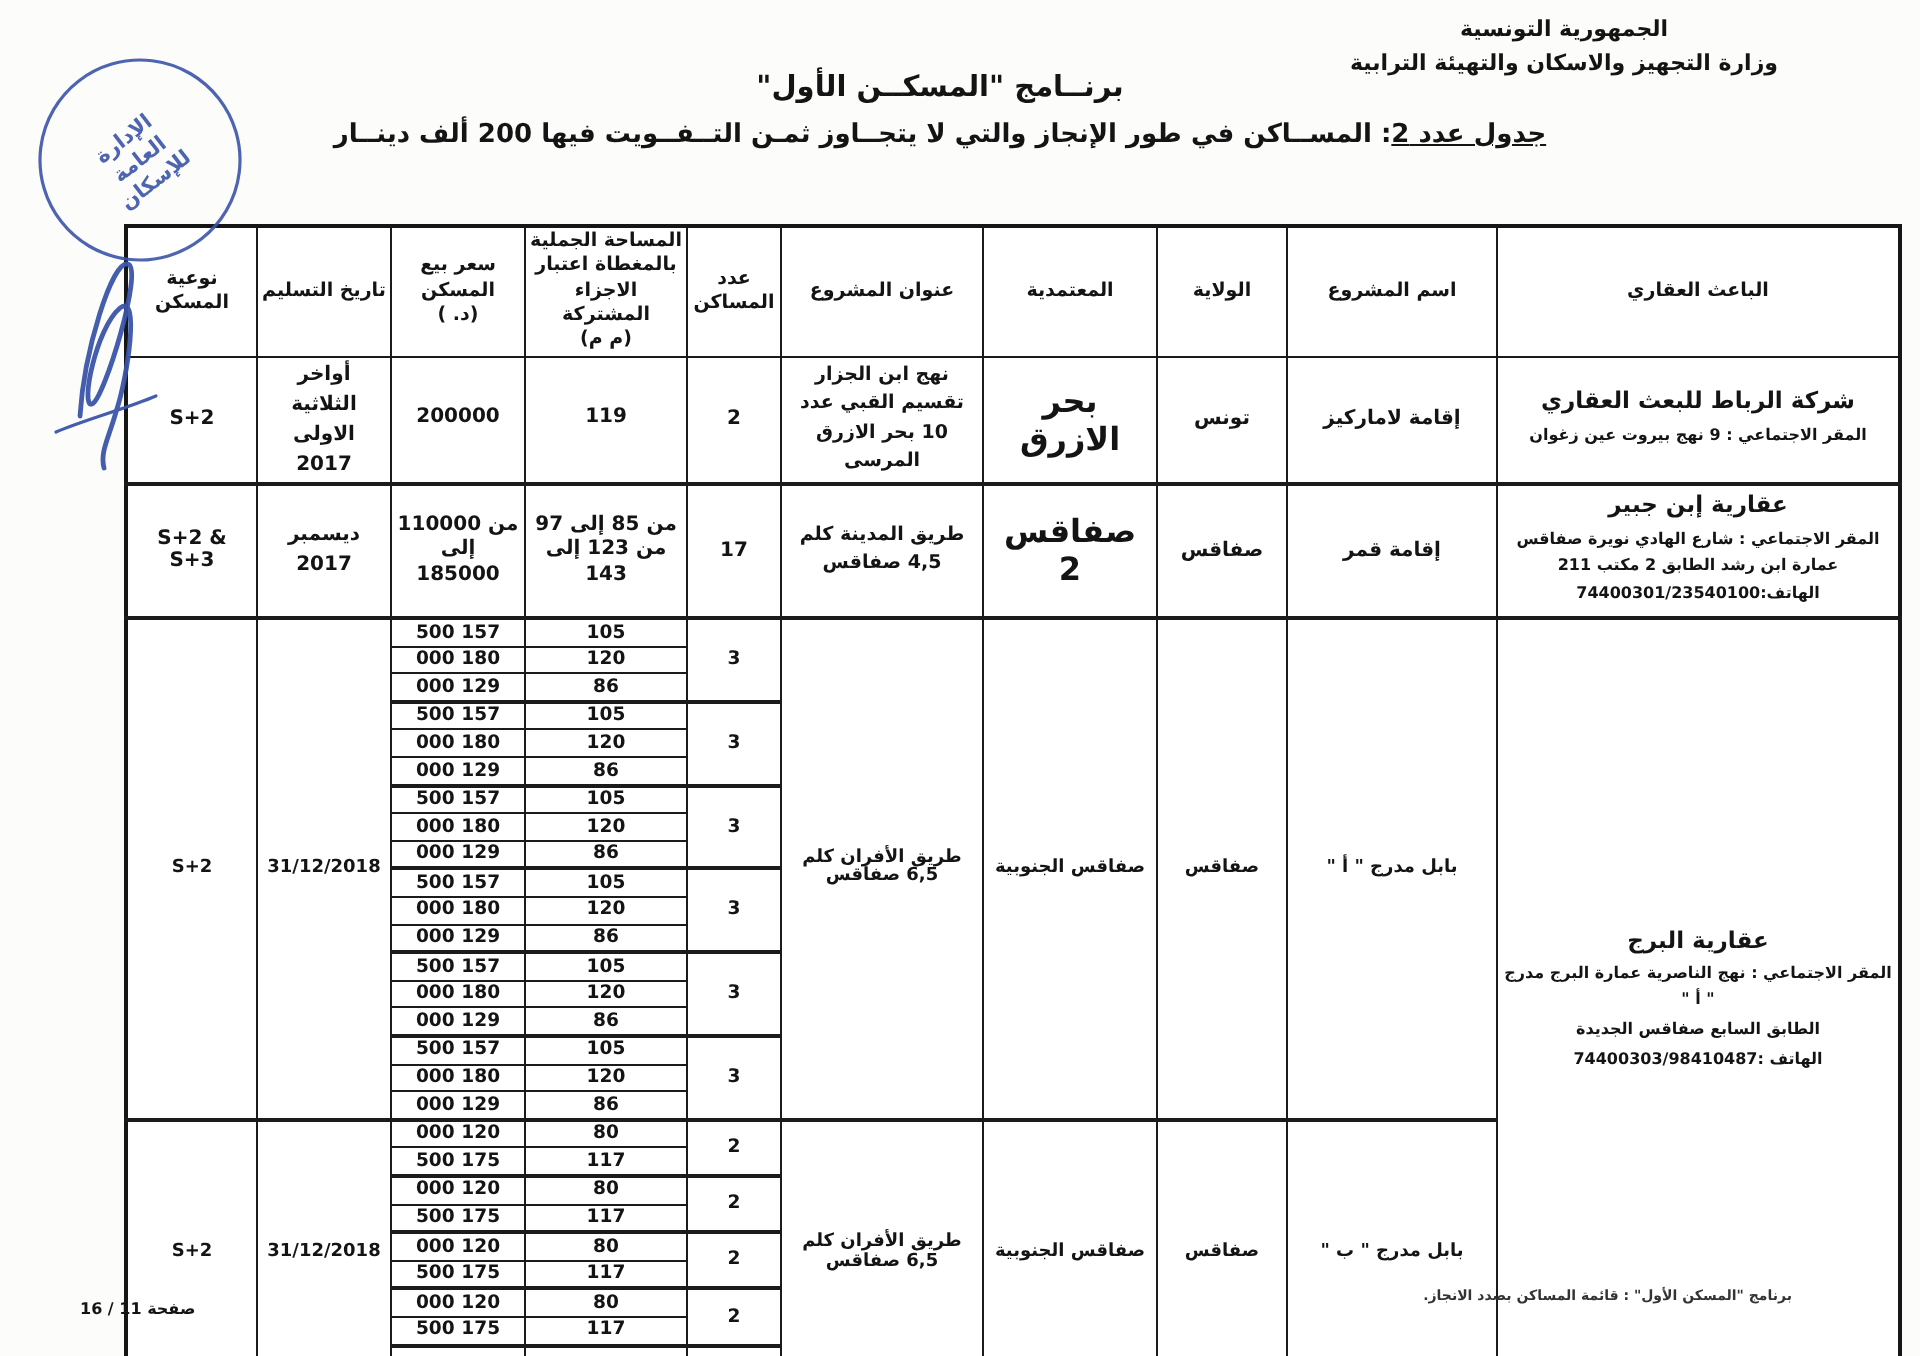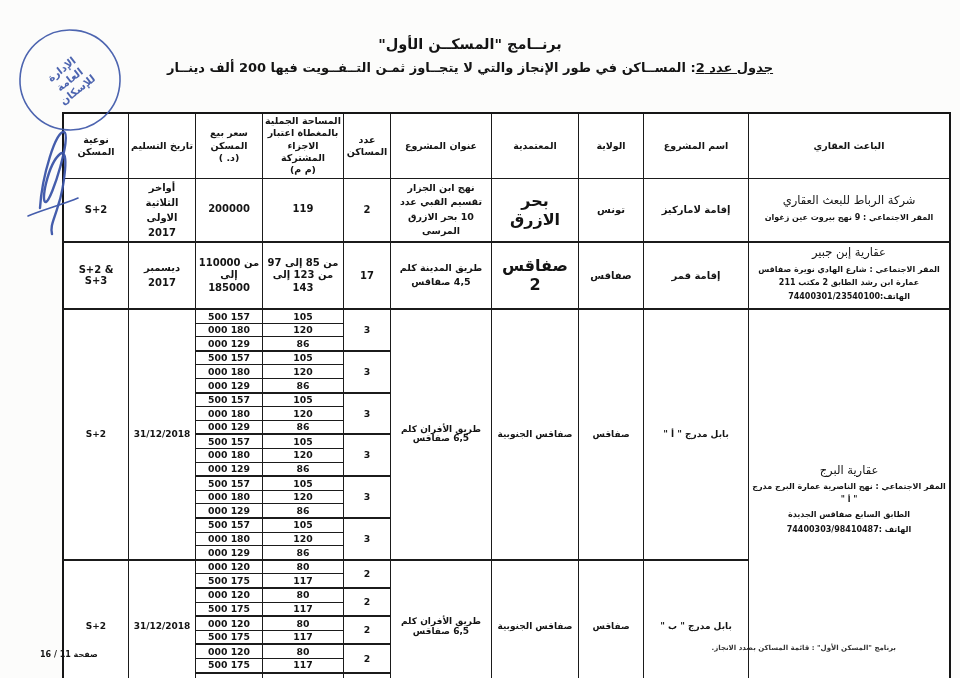--- a/index.html
+++ b/index.html
@@ -62,6 +62,10 @@
 
 <div class="page">
 
+  <div class="ministry">
+    <div>الجمهورية التونسية</div>
+    <div>وزارة التجهيز والاسكان والتهيئة الترابية</div>
+  </div>
 
   <div class="titles">
     <div class="title-main">برنــامج  "المسكــن الأول"</div>

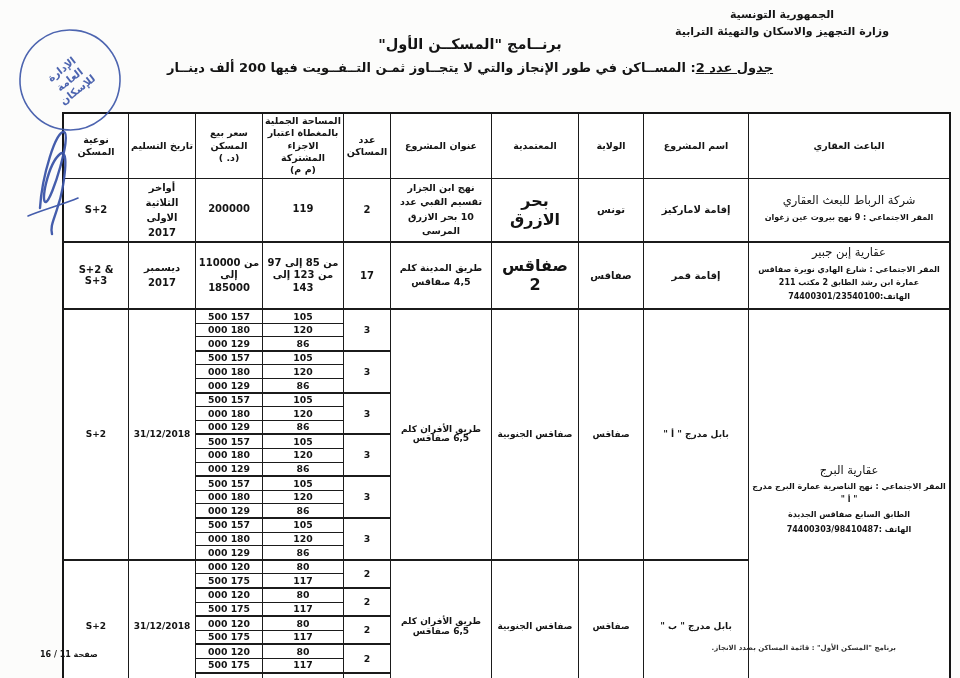--- a/index.html
+++ b/index.html
@@ -41,7 +41,7 @@
   tr.block-first td{border-top-width:2px;}
   tr.gs td{border-top-width:2px;}
   td.cell-developer{font-size:9px;padding:2px 4px;}
-  .dev-title{font-size:11.5px;font-weight:normal;margin-bottom:5px;}
+  .dev-title{font-size:11.5px;font-weight:bold;margin-bottom:5px;}
   .dev-line{font-size:8px;font-weight:bold;line-height:1.6;margin:2px 0;}
   td.cell-project{font-size:10px;}
   td.cell-governorate{font-size:10px;}

